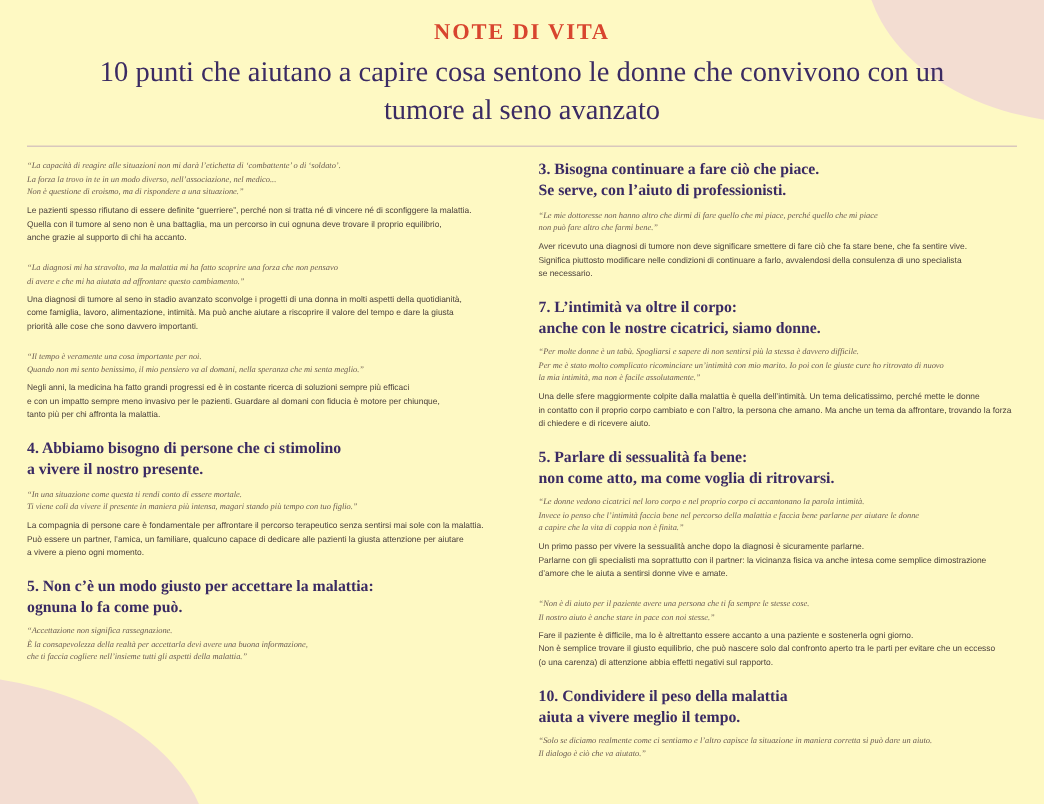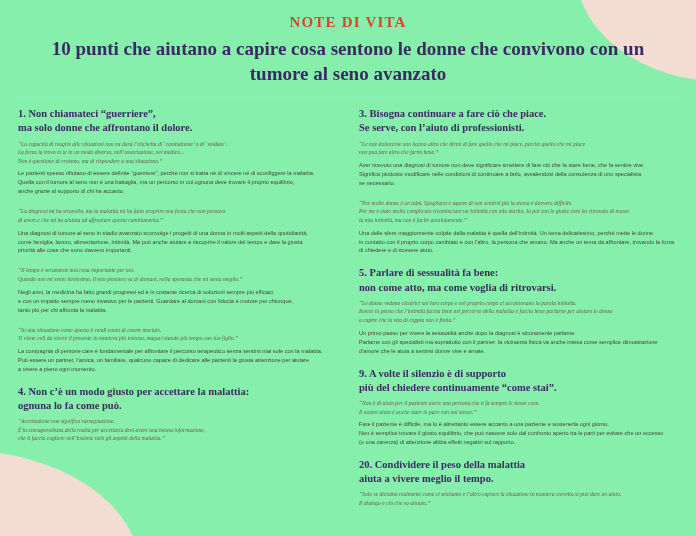--- a/index.html
+++ b/index.html
@@ -17,7 +17,7 @@
     position: relative;
     width: 696px;
     height: 536px;
-    background: #86efac;
+    background: #fef9c3;
     box-sizing: border-box;
     padding: 10px 18px 8px 18px;
   }

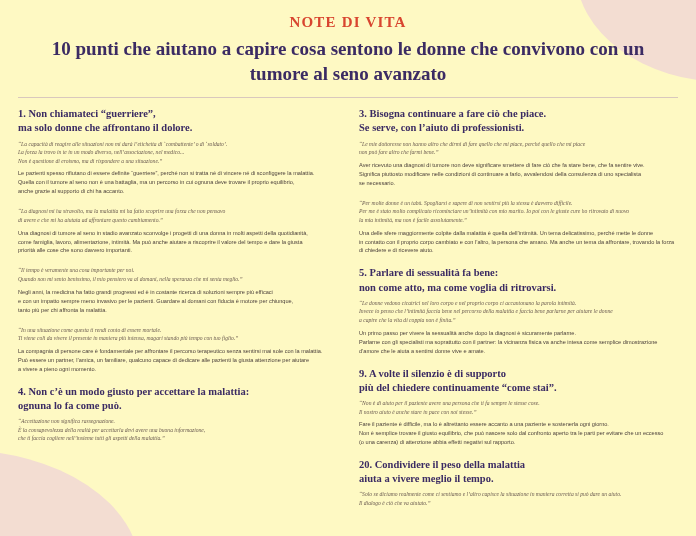--- a/index.html
+++ b/index.html
@@ -35,7 +35,7 @@
   }
   .headline {
     font-family: "Liberation Serif", serif;
-    font-weight: bold;
+    font-weight: normal;
     font-size: 19px;
     line-height: 1.32;
     color: #3b2b63;

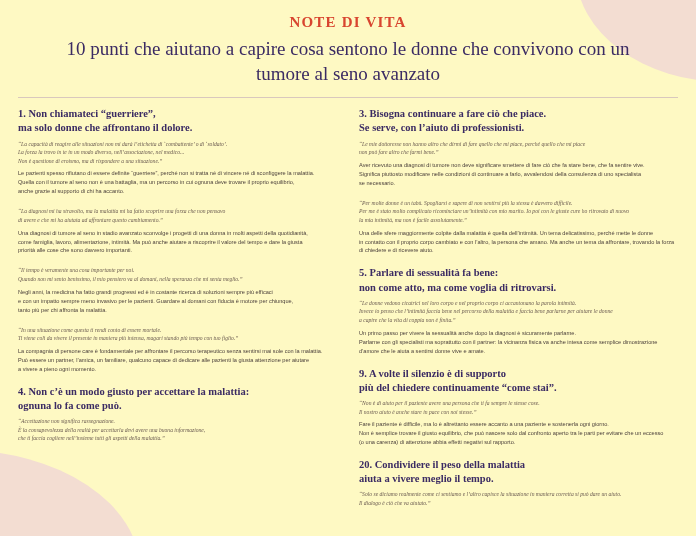--- a/index.html
+++ b/index.html
@@ -129,8 +129,6 @@
       <div class="col">
 
         <div class="item">
-          <div class="item-title">1. Non chiamateci “guerriere”,
-ma solo donne che affrontano il dolore.</div>
           <div class="quote">“La capacità di reagire alle situazioni non mi darà l’etichetta di ‘combattente’ o di ‘soldato’.
 La forza la trovo in te in un modo diverso, nell’associazione, nel medico...
 Non è questione di eroismo, ma di rispondere a una situazione.”</div>

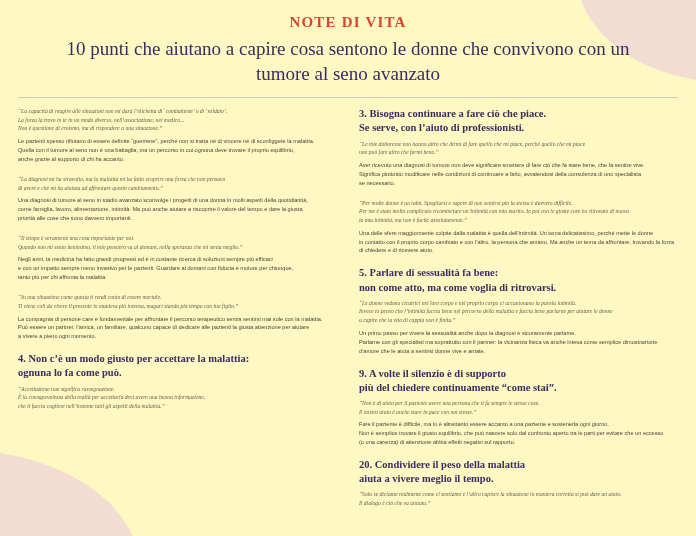--- a/index.html
+++ b/index.html
@@ -184,6 +184,8 @@
         </div>
 
         <div class="item">
+          <div class="item-title">7. L’intimità va oltre il corpo:
+anche con le nostre cicatrici, siamo donne.</div>
           <div class="quote">“Per molte donne è un tabù. Spogliarsi e sapere di non sentirsi più la stessa è davvero difficile.
 Per me è stato molto complicato ricominciare un’intimità con mio marito. Io poi con le giuste cure ho ritrovato di nuovo
 la mia intimità, ma non è facile assolutamente.”</div>

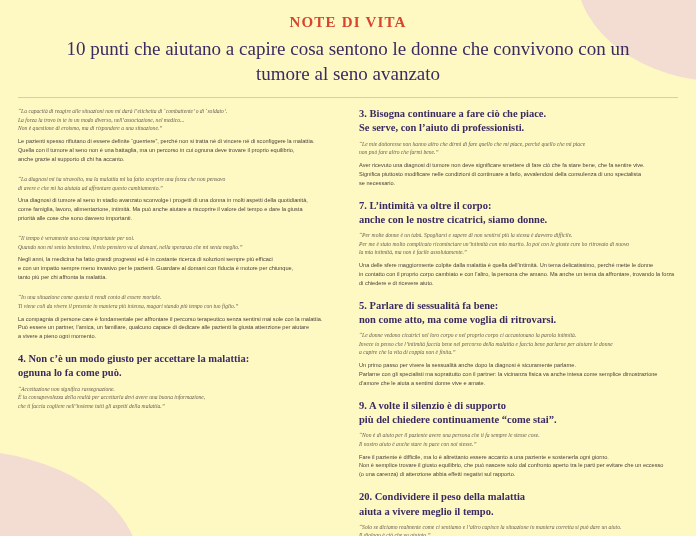--- a/index.html
+++ b/index.html
@@ -154,6 +154,8 @@
         </div>
 
         <div class="item">
+          <div class="item-title">4. Abbiamo bisogno di persone che ci stimolino
+a vivere il nostro presente.</div>
           <div class="quote">“In una situazione come questa ti rendi conto di essere mortale.
 Ti viene colì da vivere il presente in maniera più intensa, magari stando più tempo con tuo figlio.”</div>
           <div class="body-text">La compagnia di persone care è fondamentale per affrontare il percorso terapeutico senza sentirsi mai sole con la malattia.

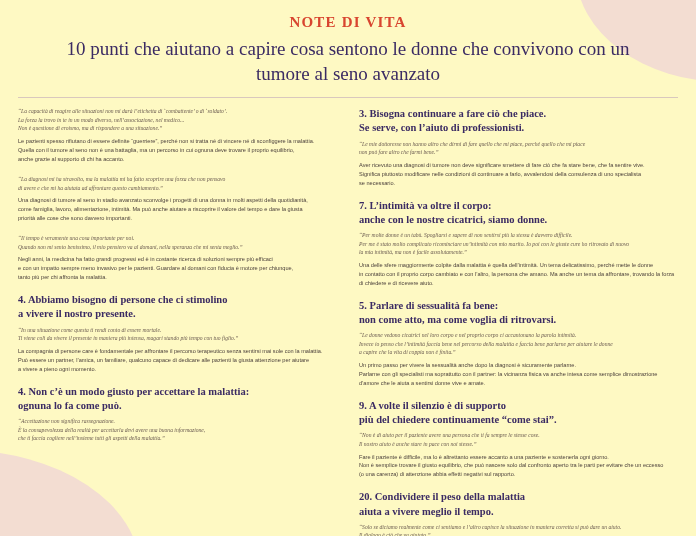--- a/index.html
+++ b/index.html
@@ -164,7 +164,7 @@
         </div>
 
         <div class="item">
-          <div class="item-title">4. Non c’è un modo giusto per accettare la malattia:
+          <div class="item-title">5. Non c’è un modo giusto per accettare la malattia:
 ognuna lo fa come può.</div>
           <div class="quote">“Accettazione non significa rassegnazione.
 È la consapevolezza della realtà per accettarla devi avere una buona informazione,

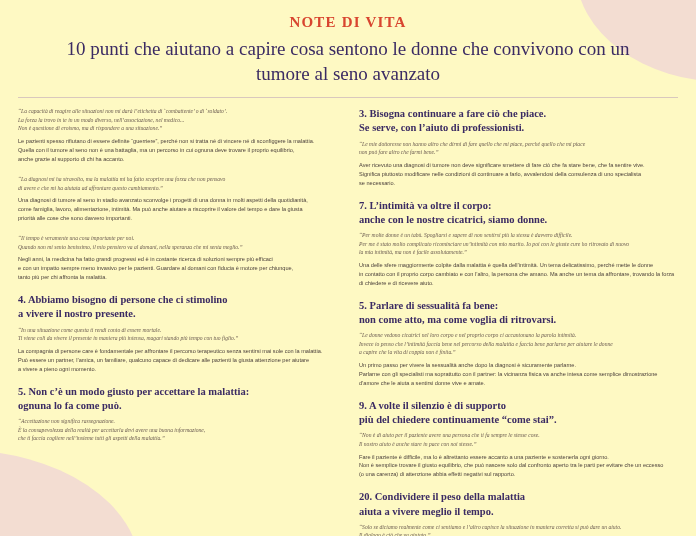--- a/index.html
+++ b/index.html
@@ -208,8 +208,6 @@
         </div>
 
         <div class="item">
-          <div class="item-title">9. A volte il silenzio è di supporto
-più del chiedere continuamente “come stai”.</div>
           <div class="quote">“Non è di aiuto per il paziente avere una persona che ti fa sempre le stesse cose.
 Il nostro aiuto è anche stare in pace con noi stesse.”</div>
           <div class="body-text">Fare il paziente è difficile, ma lo è altrettanto essere accanto a una paziente e sostenerla ogni giorno.

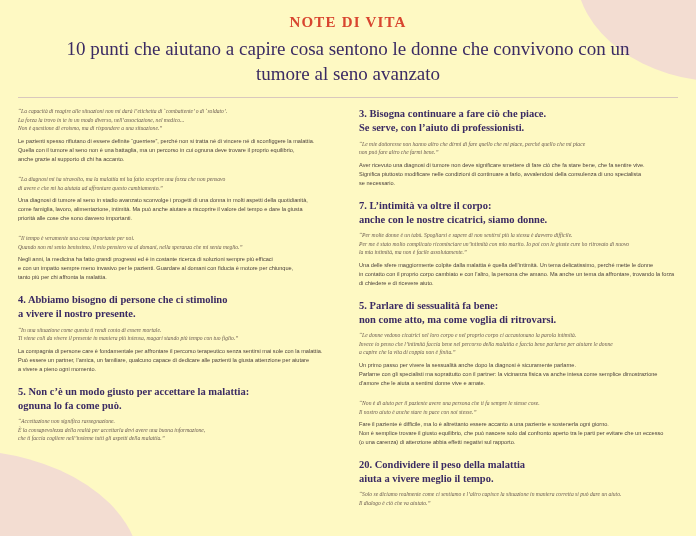--- a/index.html
+++ b/index.html
@@ -216,7 +216,7 @@
         </div>
 
         <div class="item">
-          <div class="item-title">20. Condividere il peso della malattia
+          <div class="item-title">10. Condividere il peso della malattia
 aiuta a vivere meglio il tempo.</div>
           <div class="quote">“Solo se diciamo realmente come ci sentiamo e l’altro capisce la situazione in maniera corretta si può dare un aiuto.
 Il dialogo è ciò che va aiutato.”</div>

